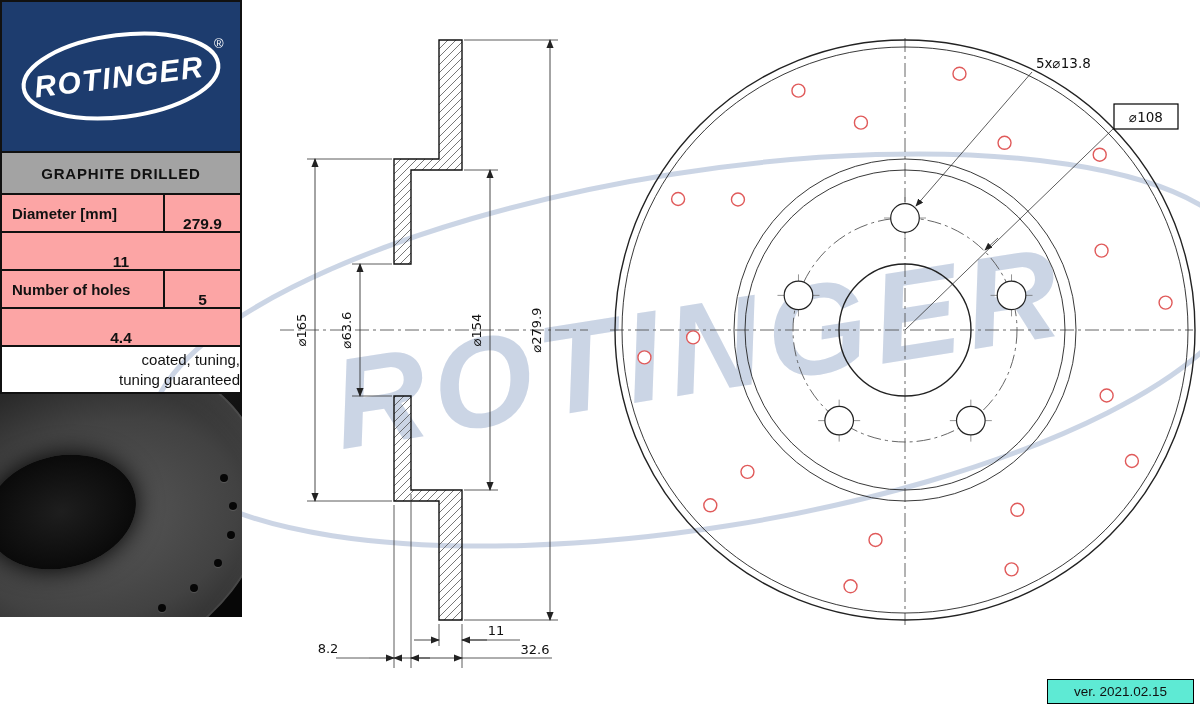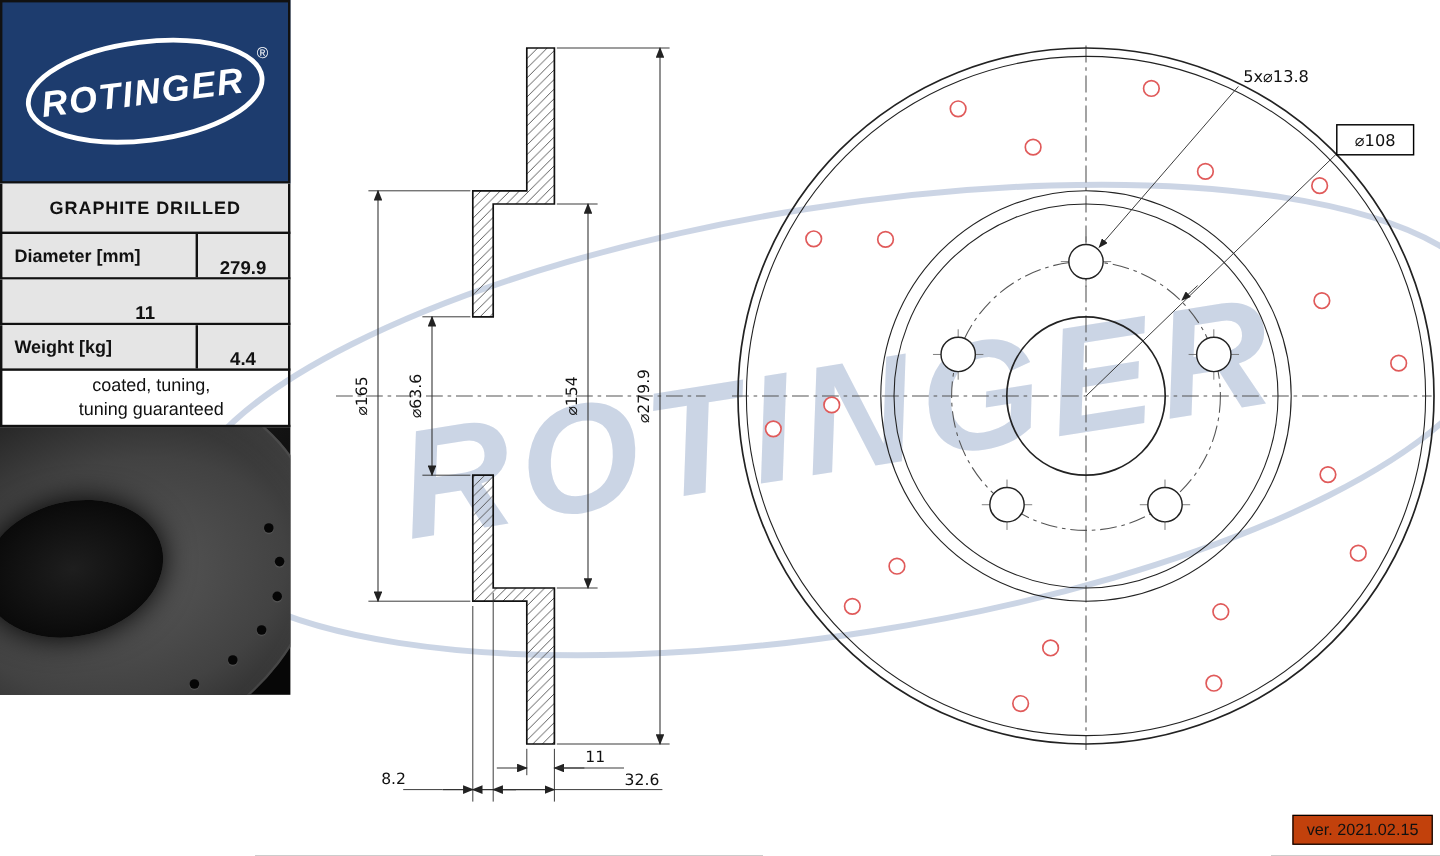--- a/index.html
+++ b/index.html
@@ -24,7 +24,7 @@
 
   
   #left-panel { position:absolute; left:0; top:0; width:242px; z-index:2; }
-  .cell { border:2px solid #111; border-top:none; background:#e5e5e5;
+  .cell { border:2px solid #111; border-top:none; background:#a3a3a3;
           display:flex; align-items:center; justify-content:center; }
   .logo-cell { height:153px; border-top:2px solid #111; background:#1d3c6e; }
   .tagline-cell { height:42px; font-size:15px; font-weight:bold; letter-spacing:0.8px; color:#111; }

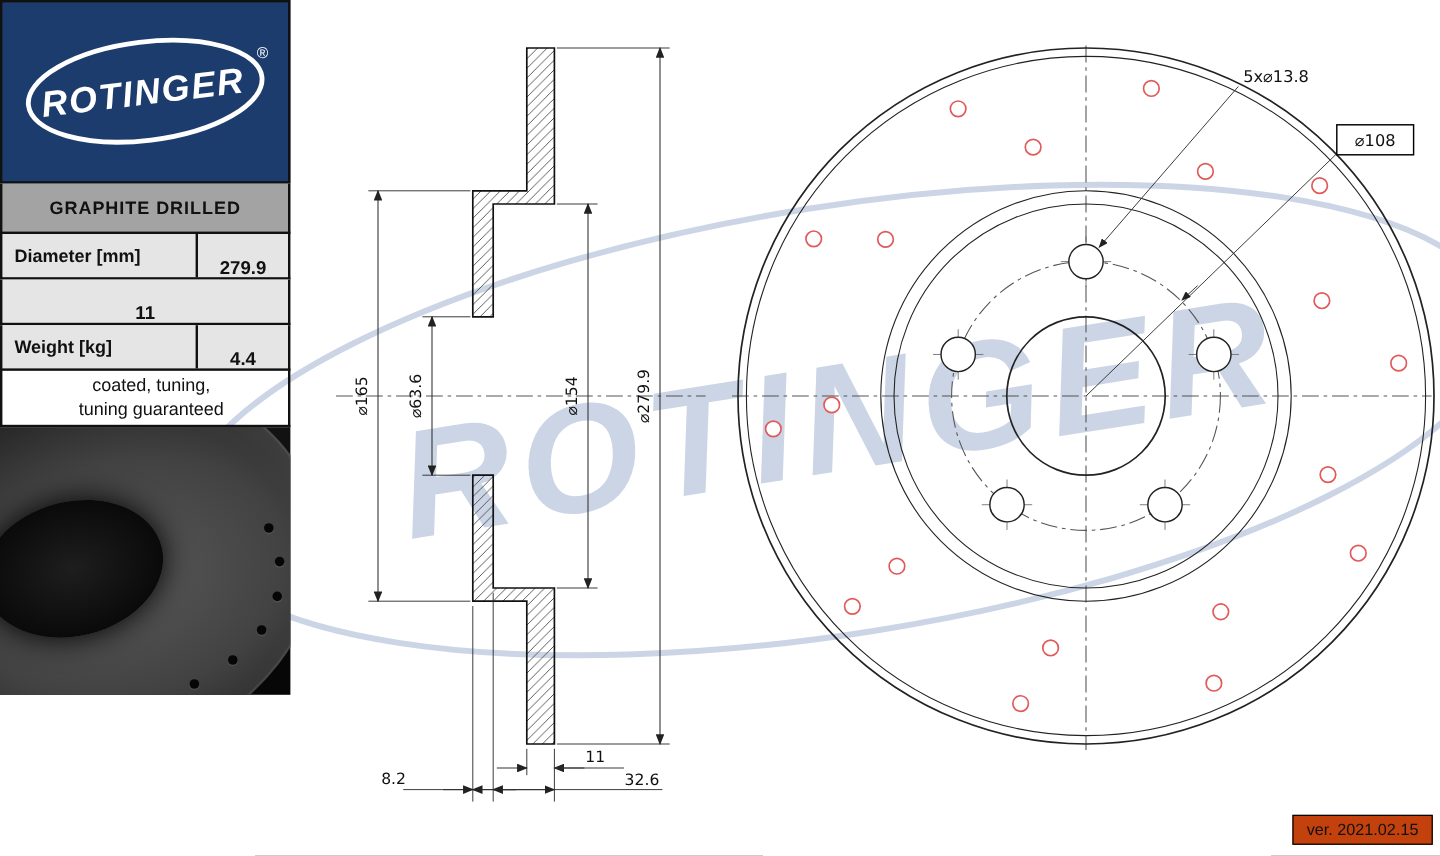--- a/index.html
+++ b/index.html
@@ -29,7 +29,7 @@
   .logo-cell { height:153px; border-top:2px solid #111; background:#1d3c6e; }
   .tagline-cell { height:42px; font-size:15px; font-weight:bold; letter-spacing:0.8px; color:#111; }
   .code-cell { height:58px; font-size:26px; font-weight:bold; color:#111; letter-spacing:0.5px; }
-  .spec-row { display:flex; height:38px; border:2px solid #111; border-top:none; background:#e5e5e5; }
+  .spec-row { display:flex; height:38px; border:2px solid #111; border-top:none; background:#fca5a5; }
   .spec-label { width:163px; border-right:2px solid #111; display:flex; align-items:center;
                 padding-left:10px; font-size:15px; font-weight:bold; color:#111; }
   .spec-value { flex:1; display:flex; align-items:center; justify-content:center;

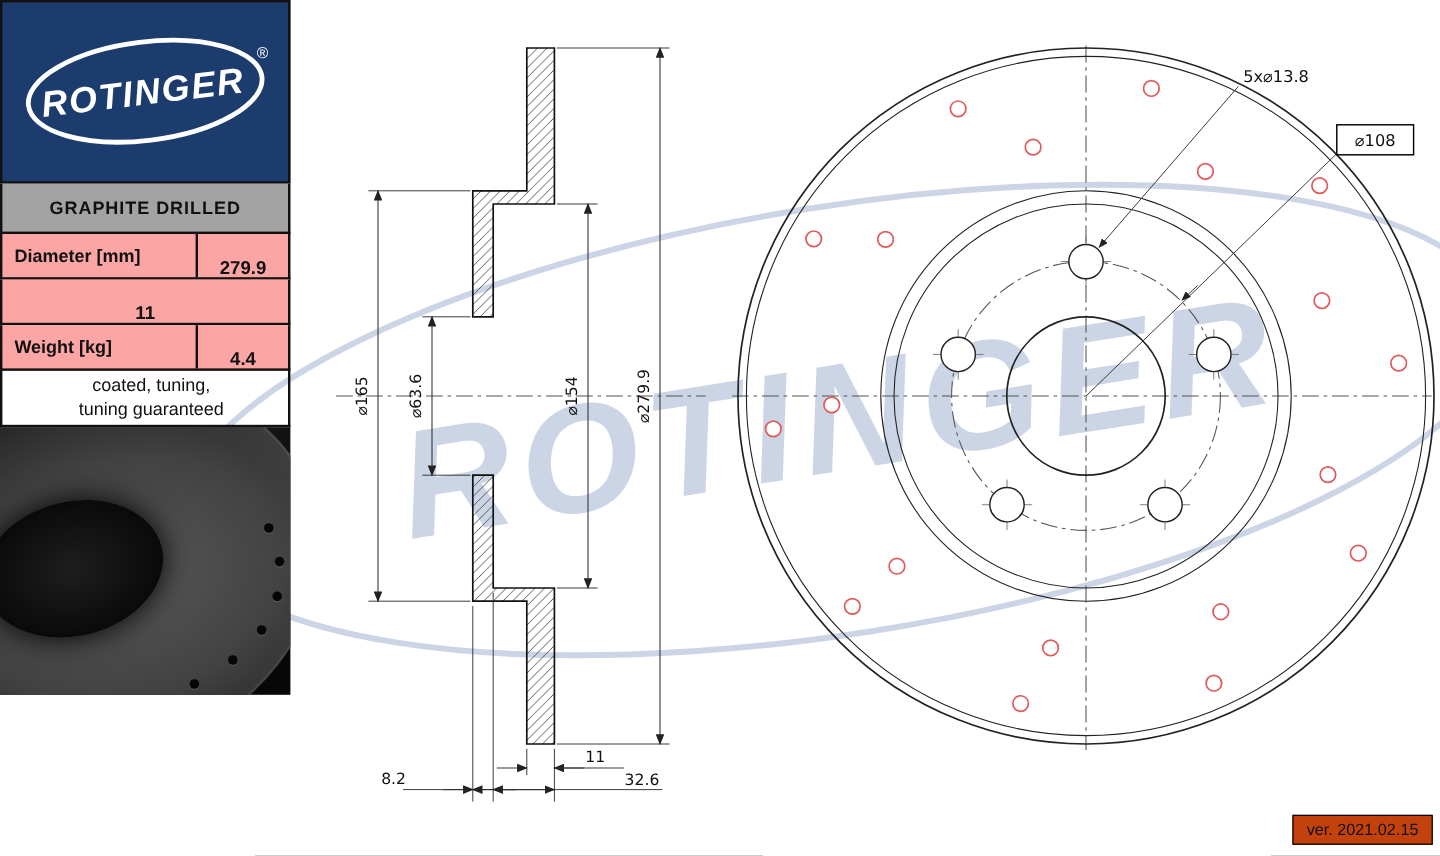--- a/index.html
+++ b/index.html
@@ -183,6 +183,10 @@
           <div class="spec-value">11</div>
         </div>
         <div class="spec-row">
+          <div class="spec-label">Number of holes</div>
+          <div class="spec-value">5</div>
+        </div>
+        <div class="spec-row">
           <div class="spec-label">Weight [kg]</div>
           <div class="spec-value">4.4</div>
         </div>

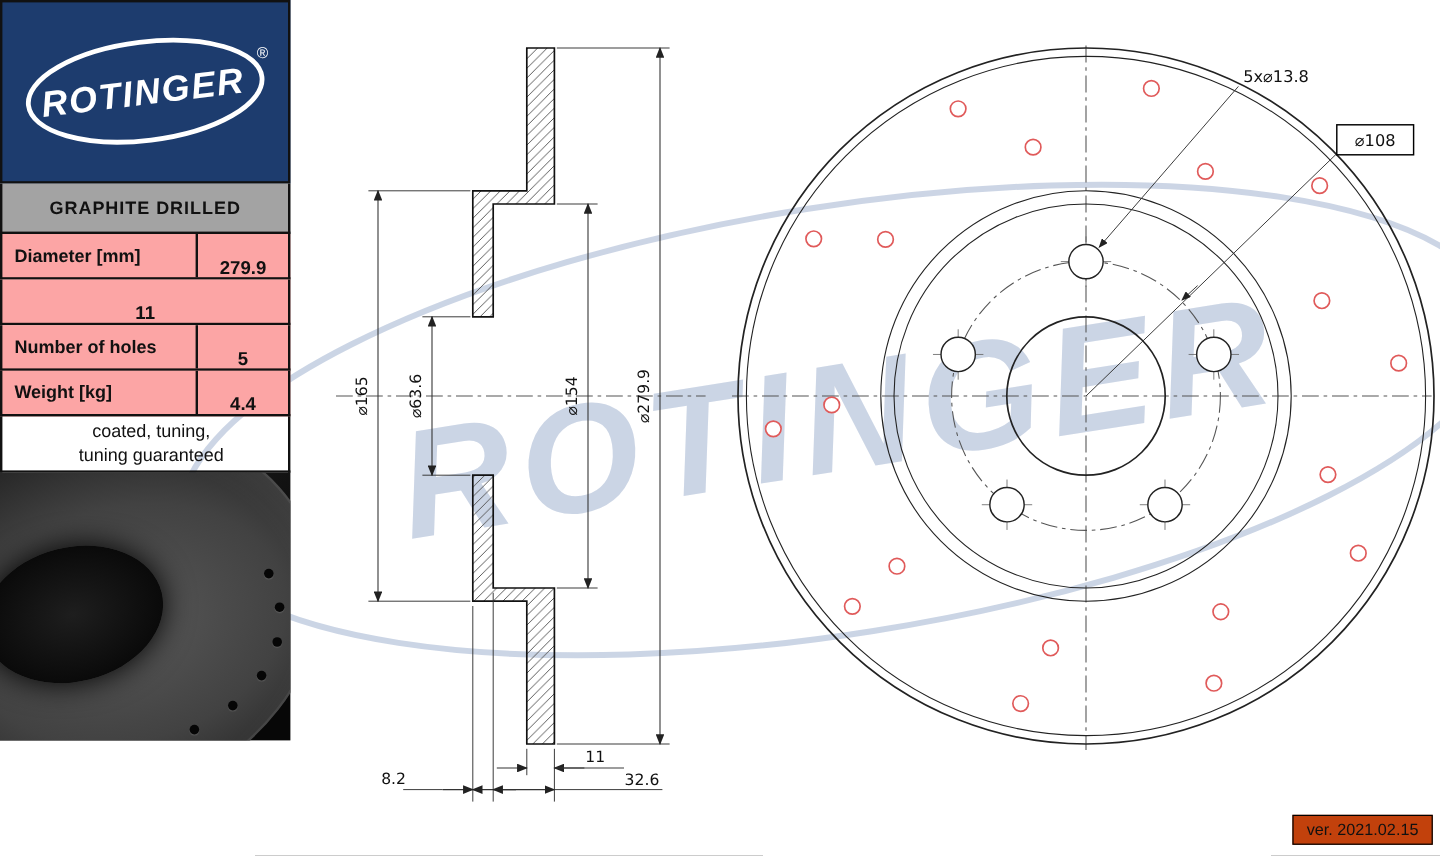--- a/index.html
+++ b/index.html
@@ -187,7 +187,6 @@
           <div class="spec-value">5</div>
         </div>
         <div class="spec-row">
-          <div class="spec-label">Weight [kg]</div>
           <div class="spec-value">4.4</div>
         </div>
       </div>

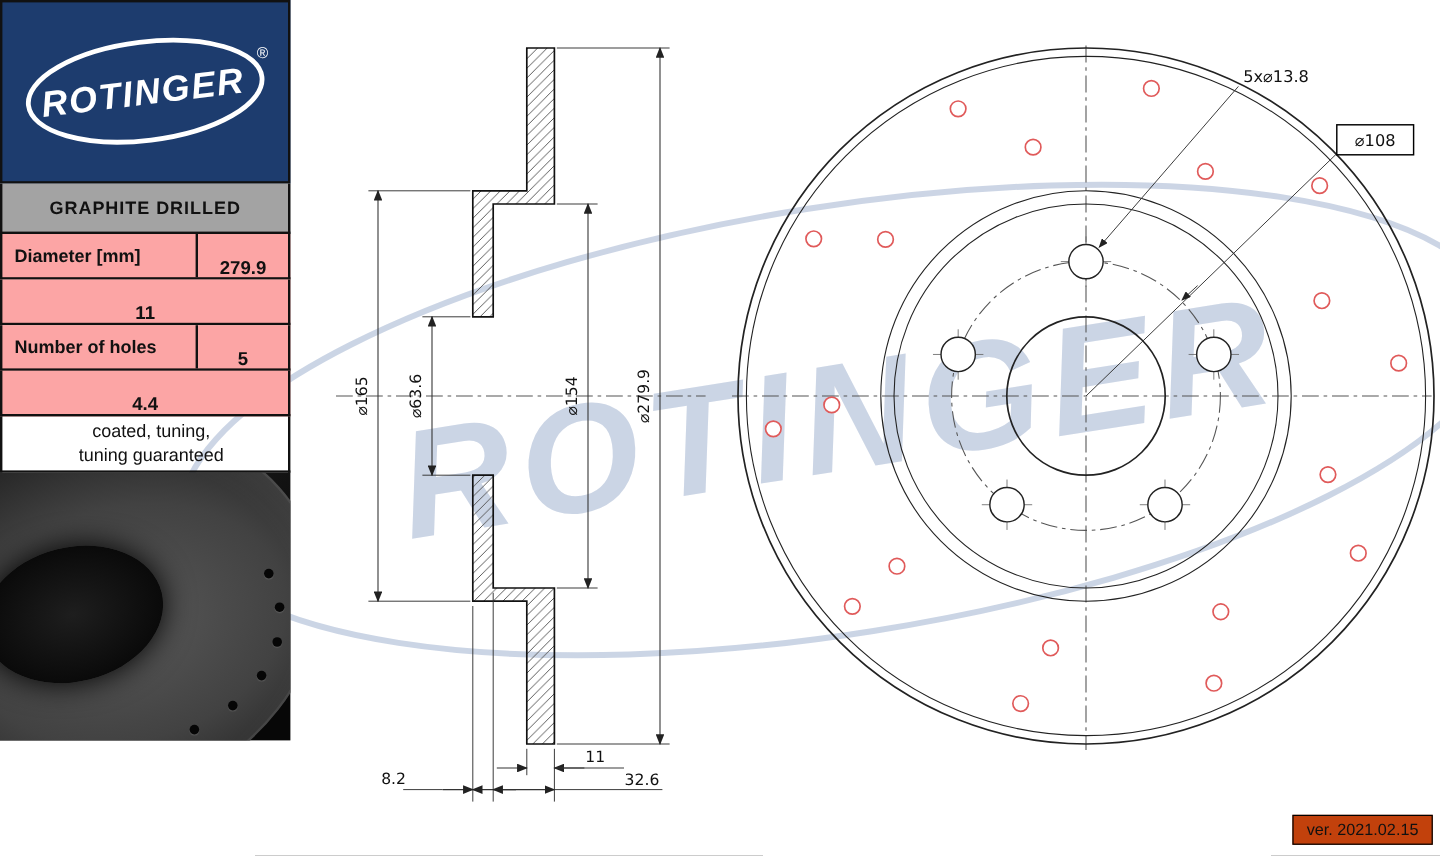--- a/index.html
+++ b/index.html
@@ -35,7 +35,7 @@
   .spec-value { flex:1; display:flex; align-items:center; justify-content:center;
                 font-size:15.5px; font-weight:bold; color:#111;margin-top:22px; }
   .note-cell { height:47px; background:transparent; font-size:15px; color:#111;
-               flex-direction:column; align-items:center; justify-content:center;
+               flex-direction:column; align-items:flex-end; justify-content:center;
                padding-left:10px; line-height:20px; }
 
   

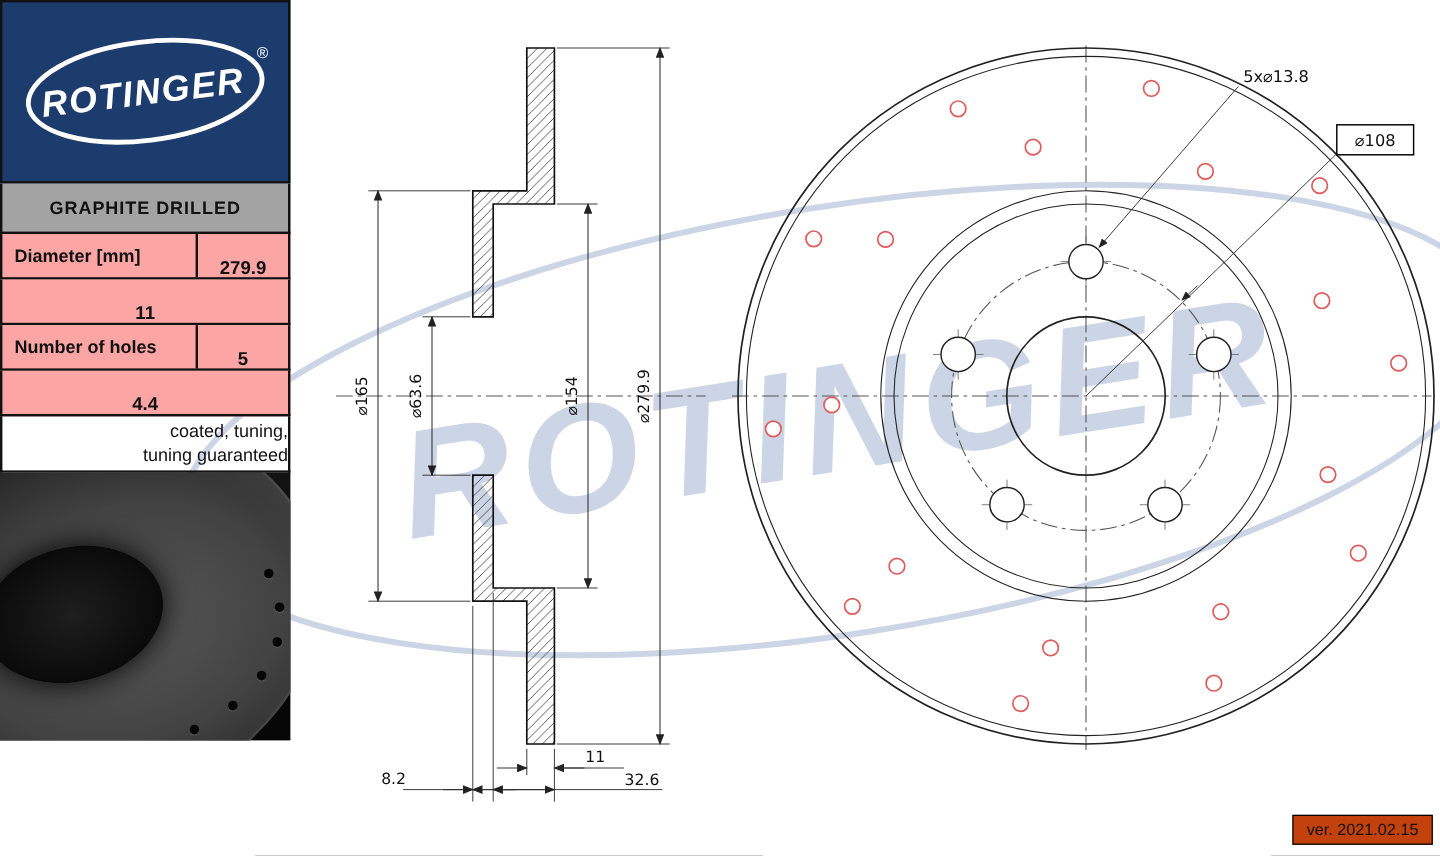--- a/index.html
+++ b/index.html
@@ -52,8 +52,8 @@
                 background:#060606; box-shadow:0 1px 1px rgba(255,255,255,0.12); }
 
   
-  #version-box { position:absolute; right:6px; bottom:9px; z-index:3; background:#c2410c;
-                 border:1.5px solid #000; padding:4px 11px; font-size:13.5px; color:#111; }
+  #version-box { position:absolute; right:6px; bottom:9px; z-index:3; background:#5eead4;
+                 border:1.5px solid #000; padding:4px 26px; font-size:13.5px; color:#111; }
 </style>
 </head>
 <body>

